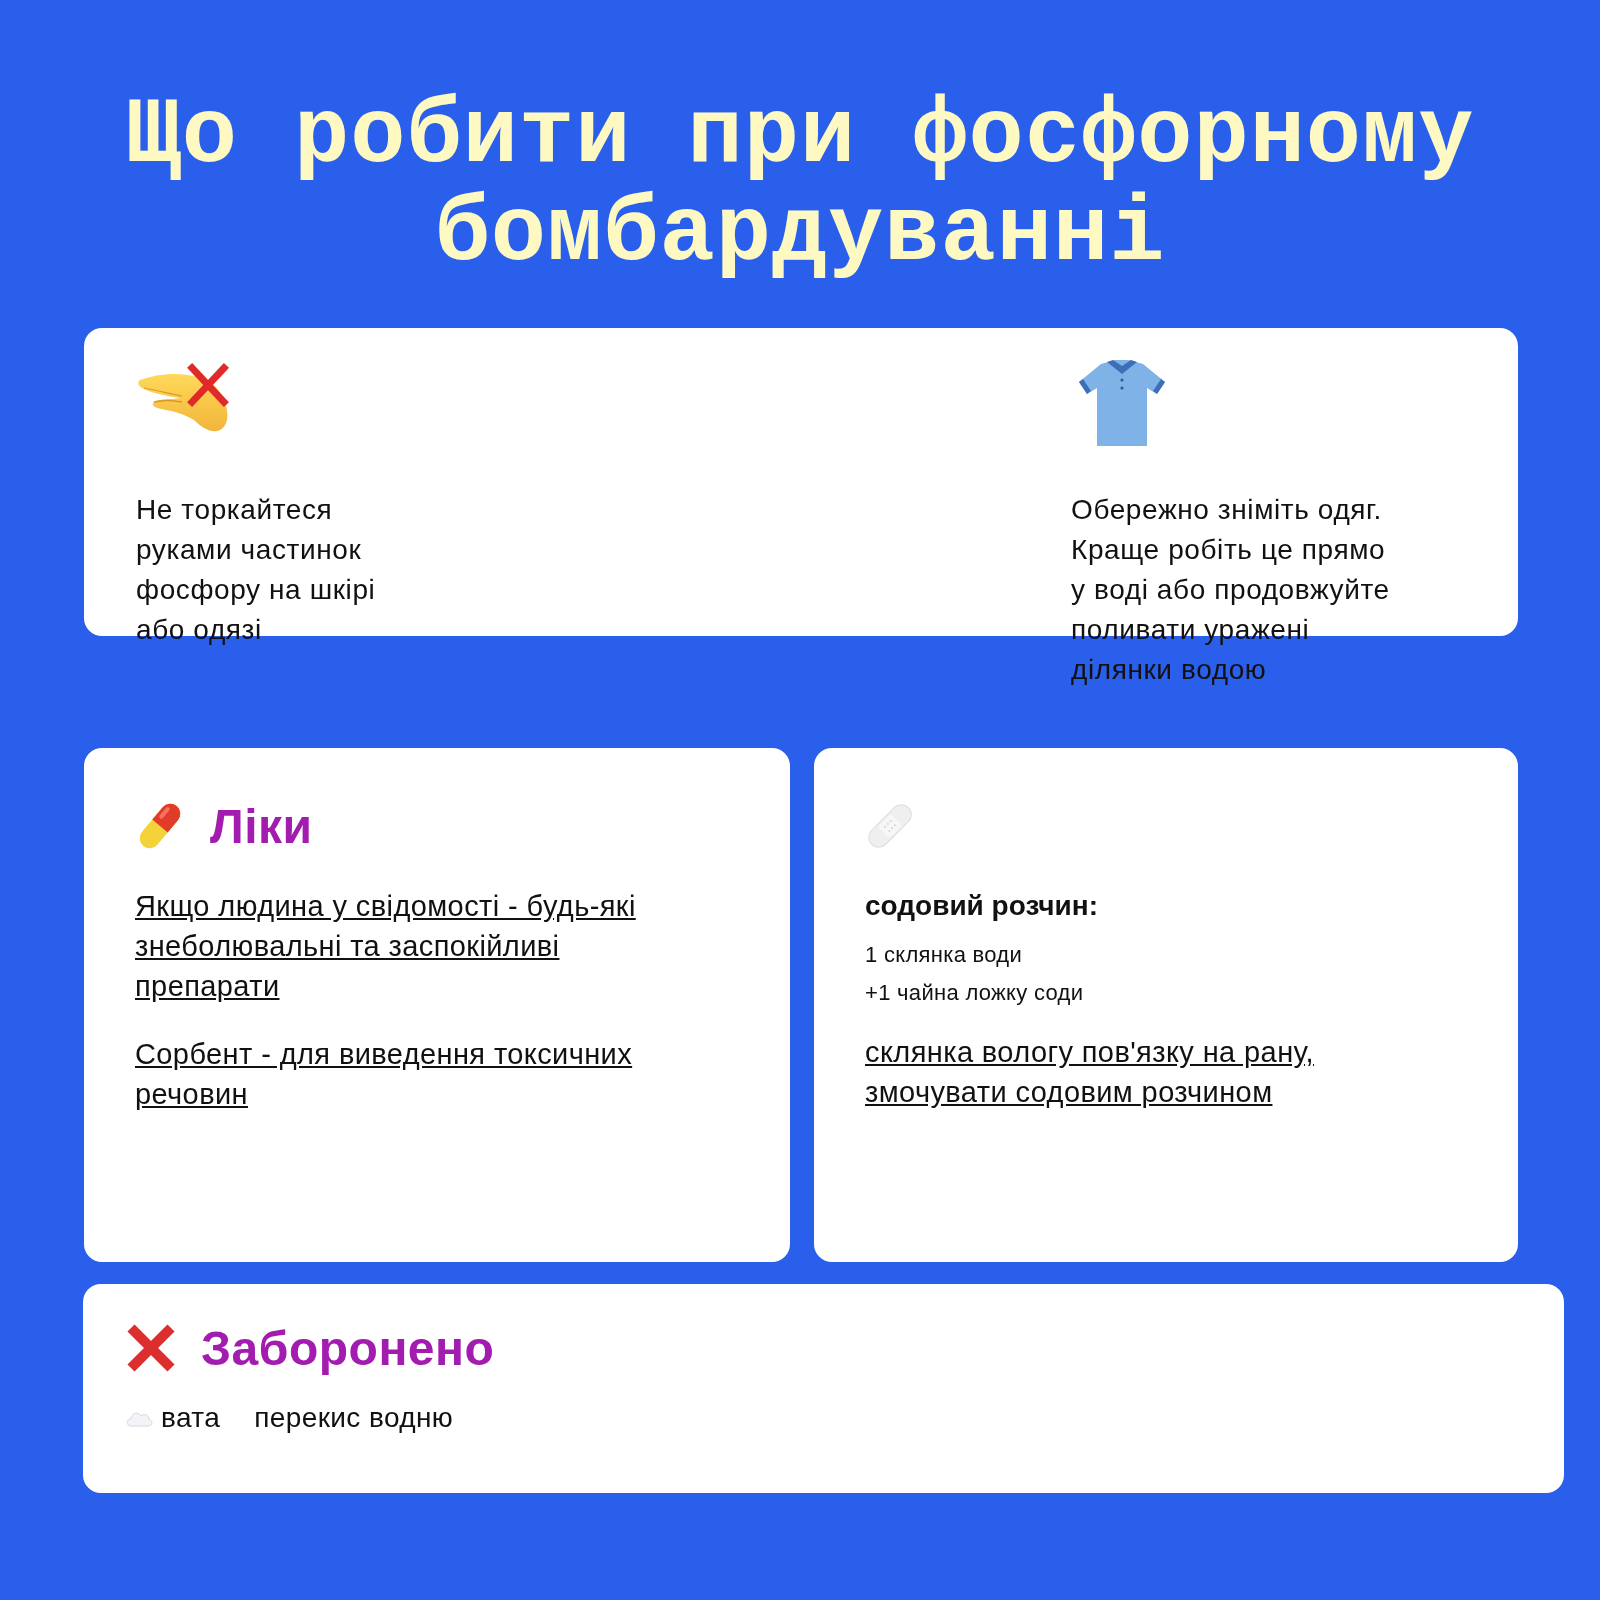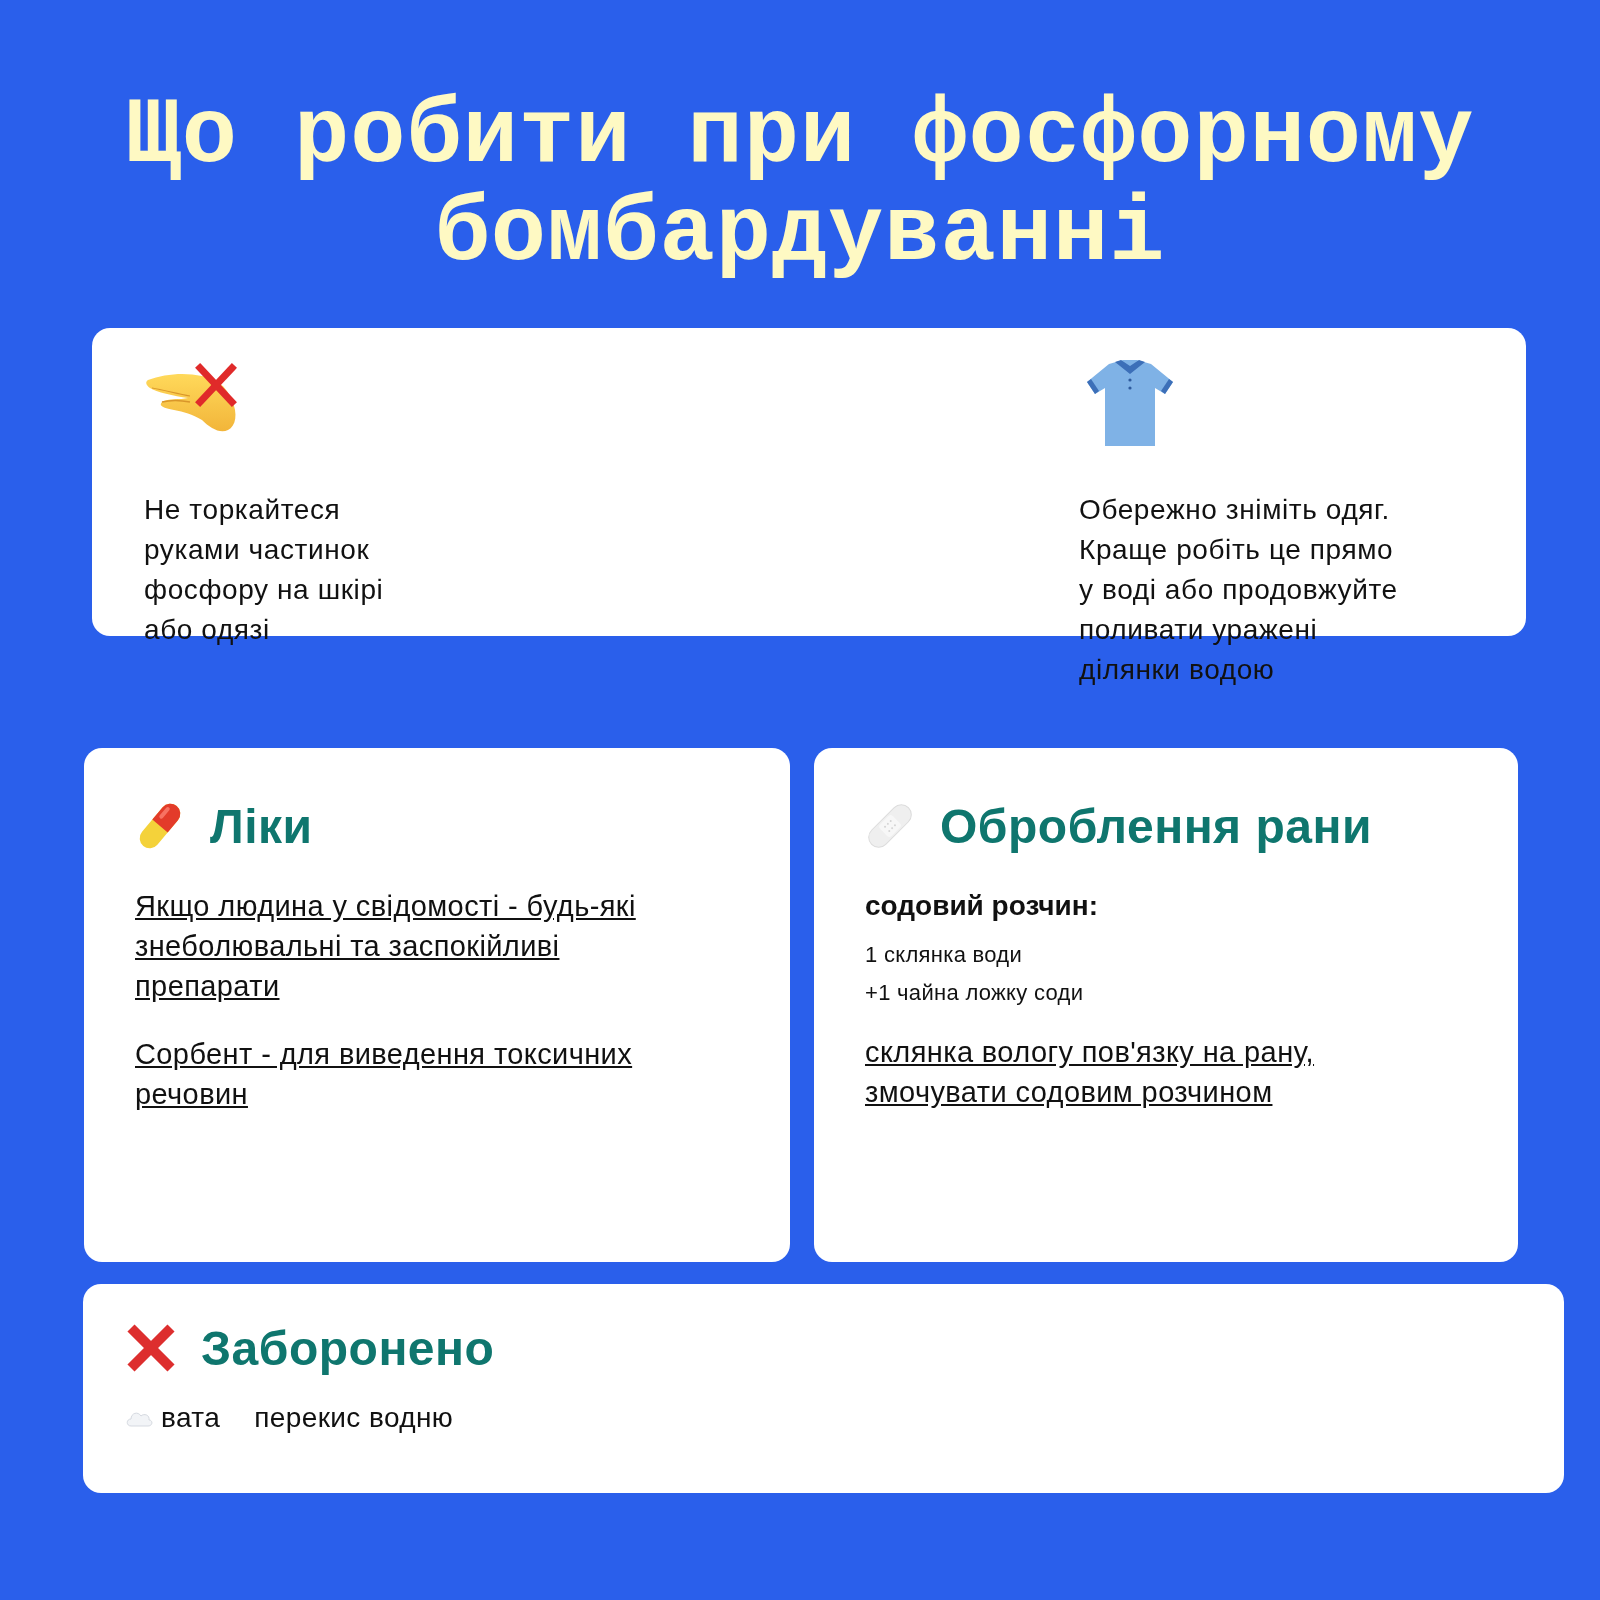--- a/index.html
+++ b/index.html
@@ -27,7 +27,7 @@
       background: #FFFFFF;
       border-radius: 18px;
     }
-    #card-steps { left: 92px; top: 328px; width: 1434px; height: 308px; }
+    #card-steps { left: 84px; top: 328px; width: 1434px; height: 308px; }
     #card-meds  { left: 84px; top: 748px; width: 706px; height: 514px; }
     #card-wound { left: 814px; top: 748px; width: 704px; height: 514px; }
     #card-forbidden { left: 83px; top: 1284px; width: 1481px; height: 209px; }

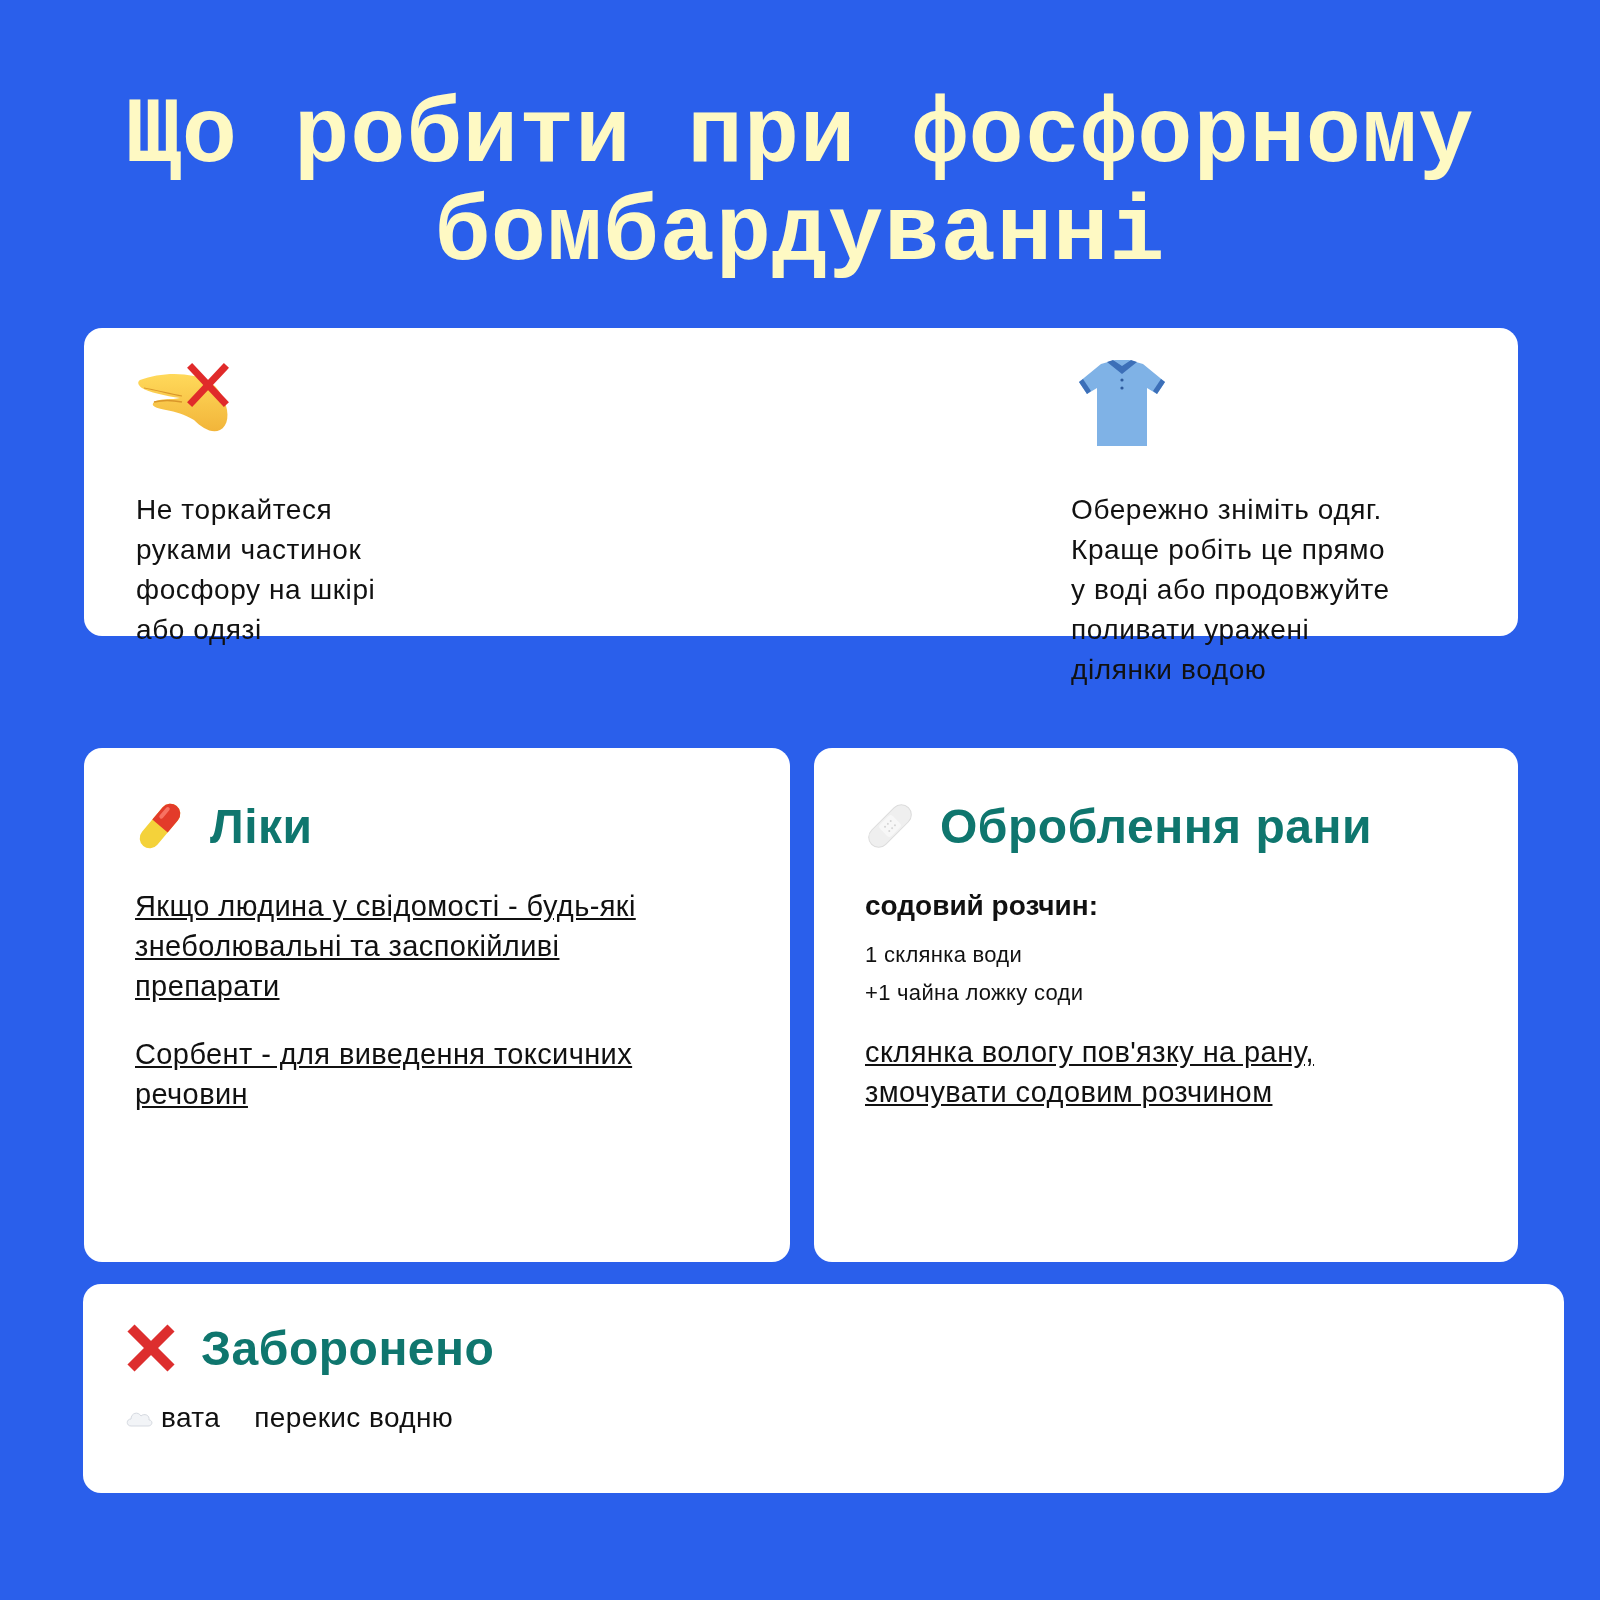--- a/index.html
+++ b/index.html
@@ -60,7 +60,7 @@
       font-size: 48px;
       font-weight: bold;
       letter-spacing: 0.5px;
-      color: #0f766e;
+      color: #a21caf;
     }
     .body-block {
       position: absolute;

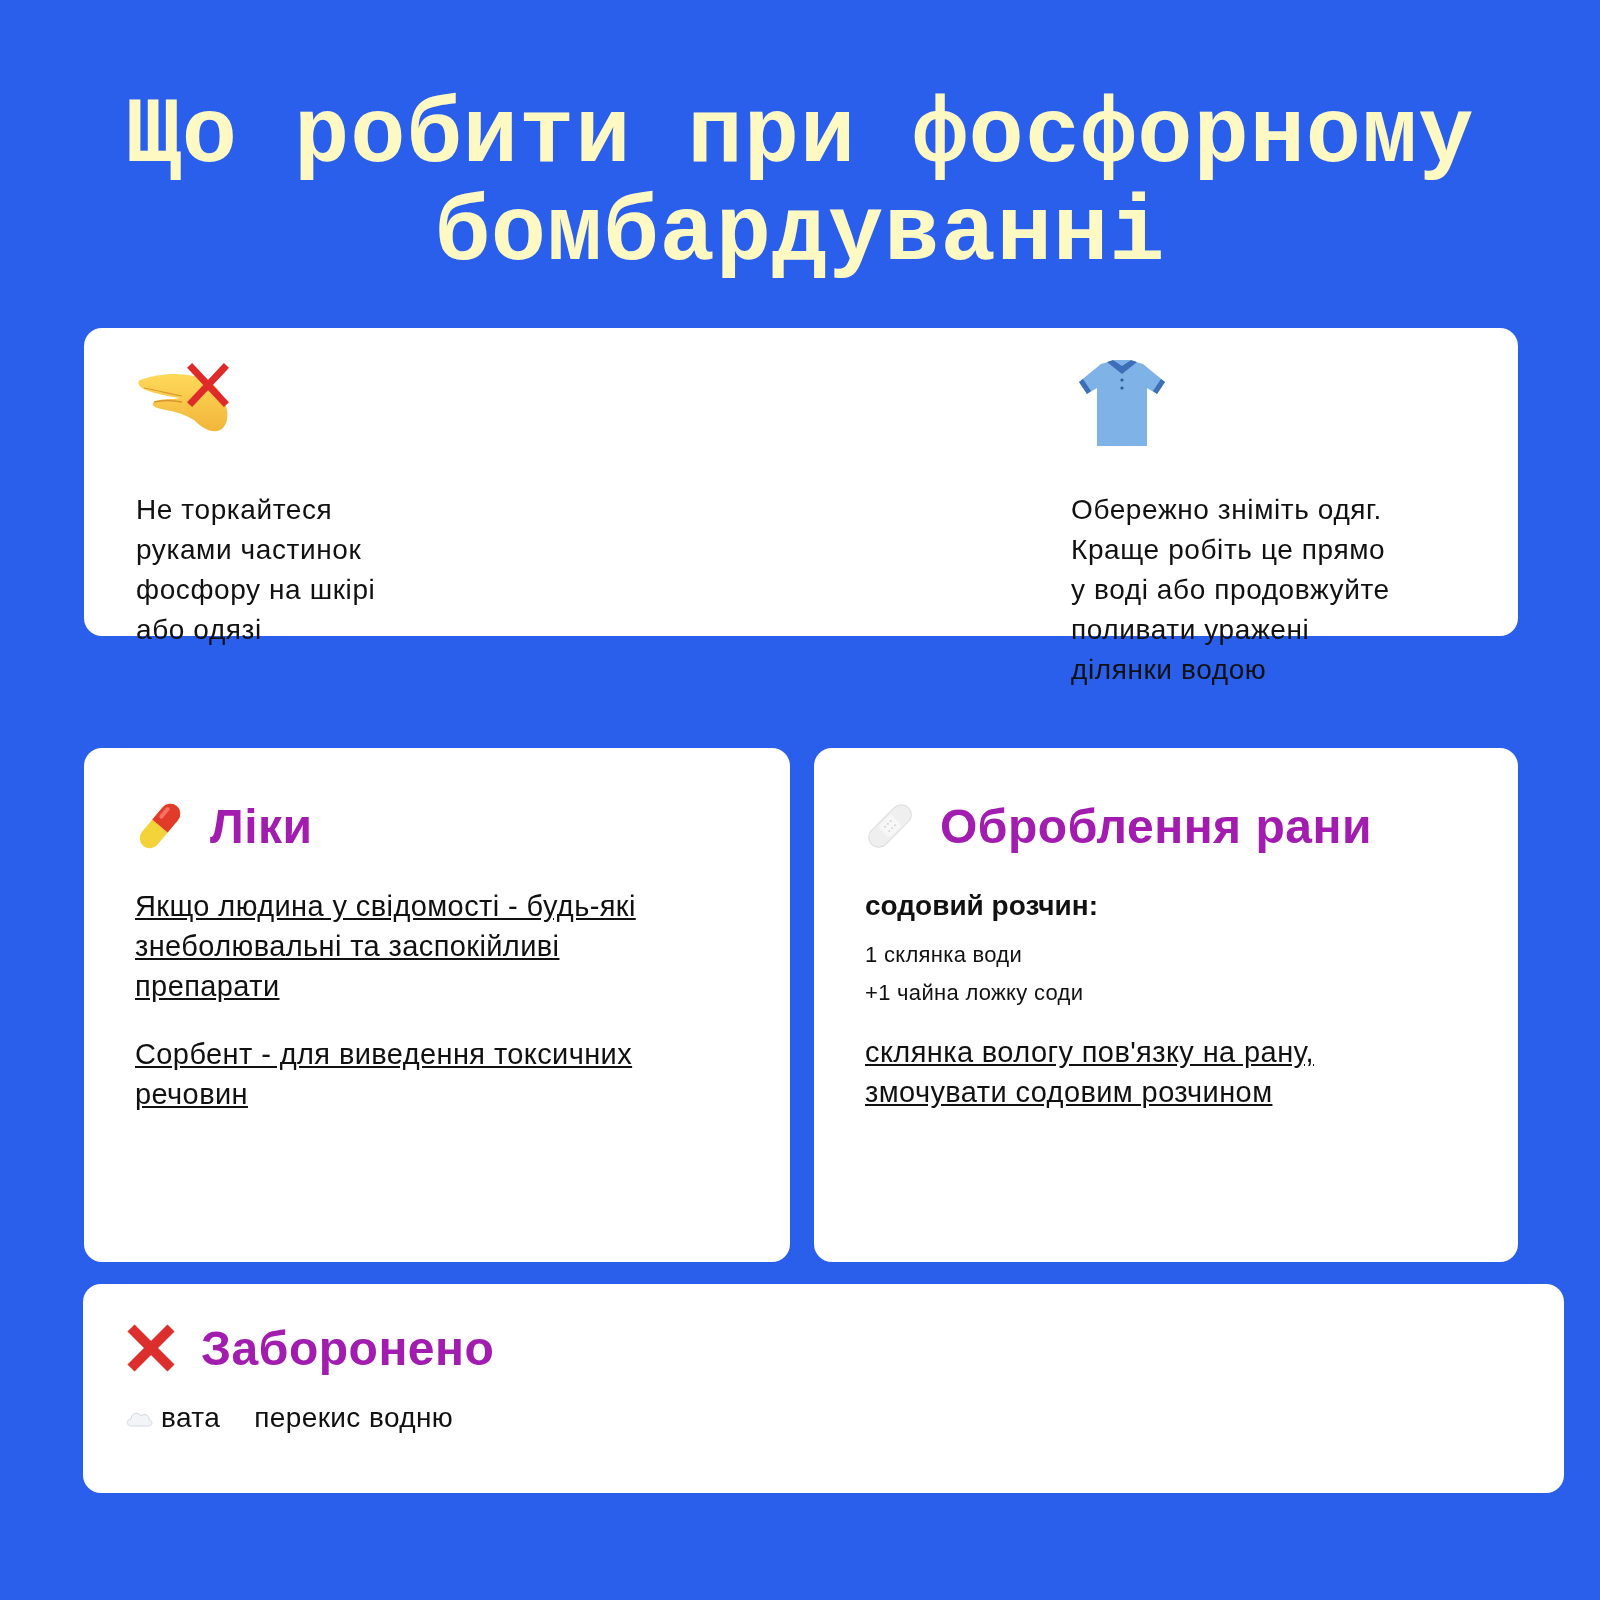--- a/index.html
+++ b/index.html
@@ -176,7 +176,6 @@
           <circle cx="32" cy="31" r="1" fill="#D4D4D4"></circle>
       </g>
     </svg>
-    <h2>Оброблення рани</h2>
   </div>
   <div class="body-block">
     <div class="subhead">содовий розчин:</div>

